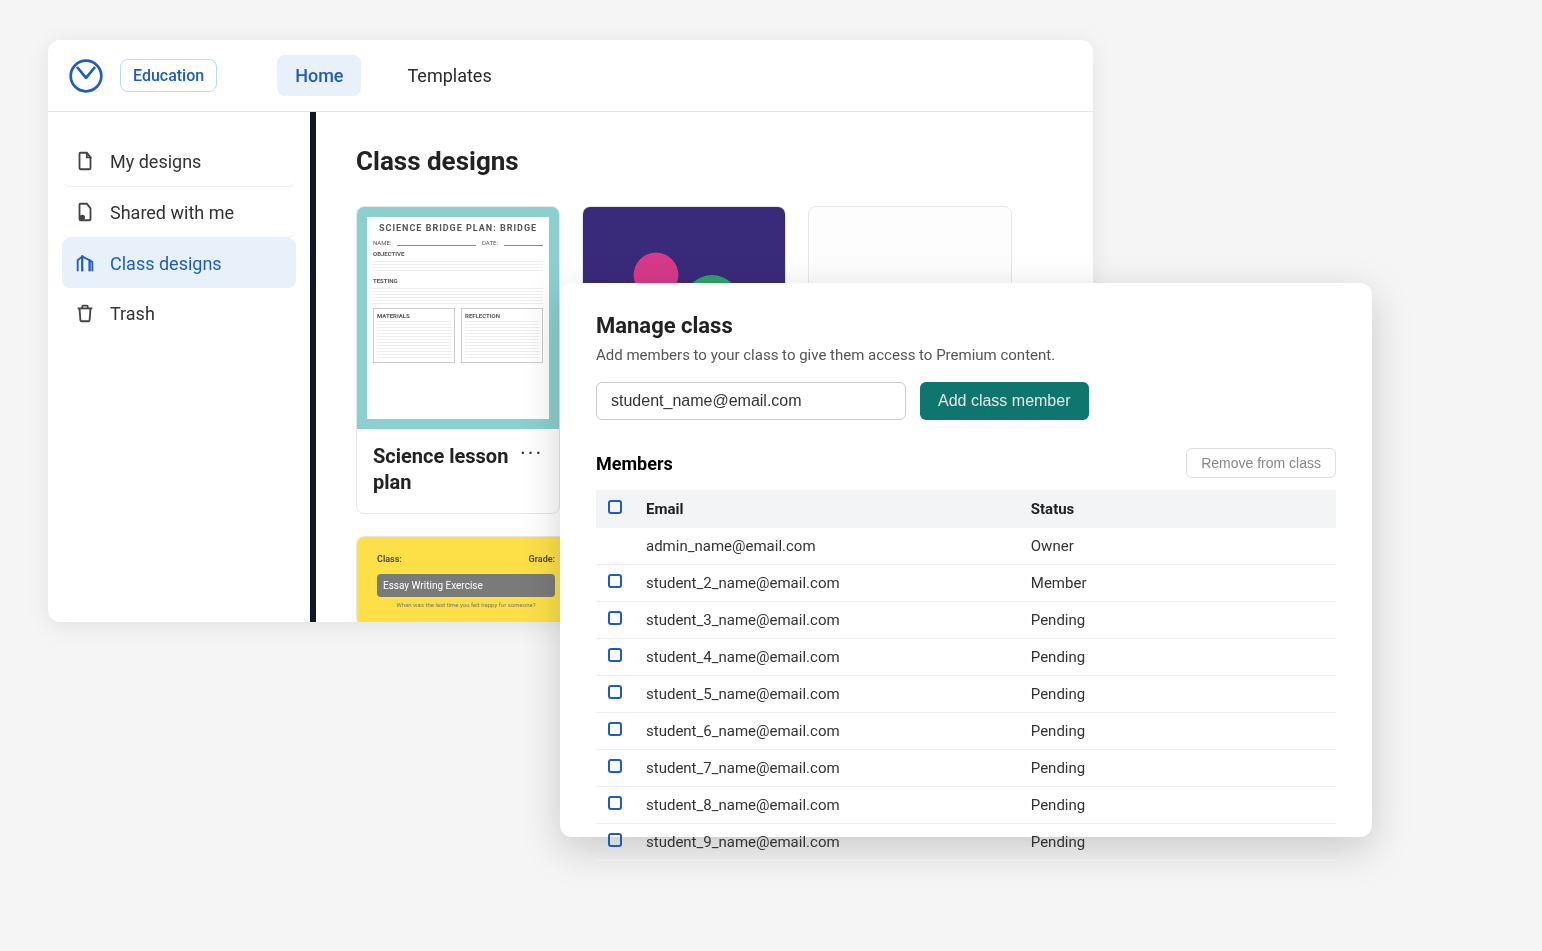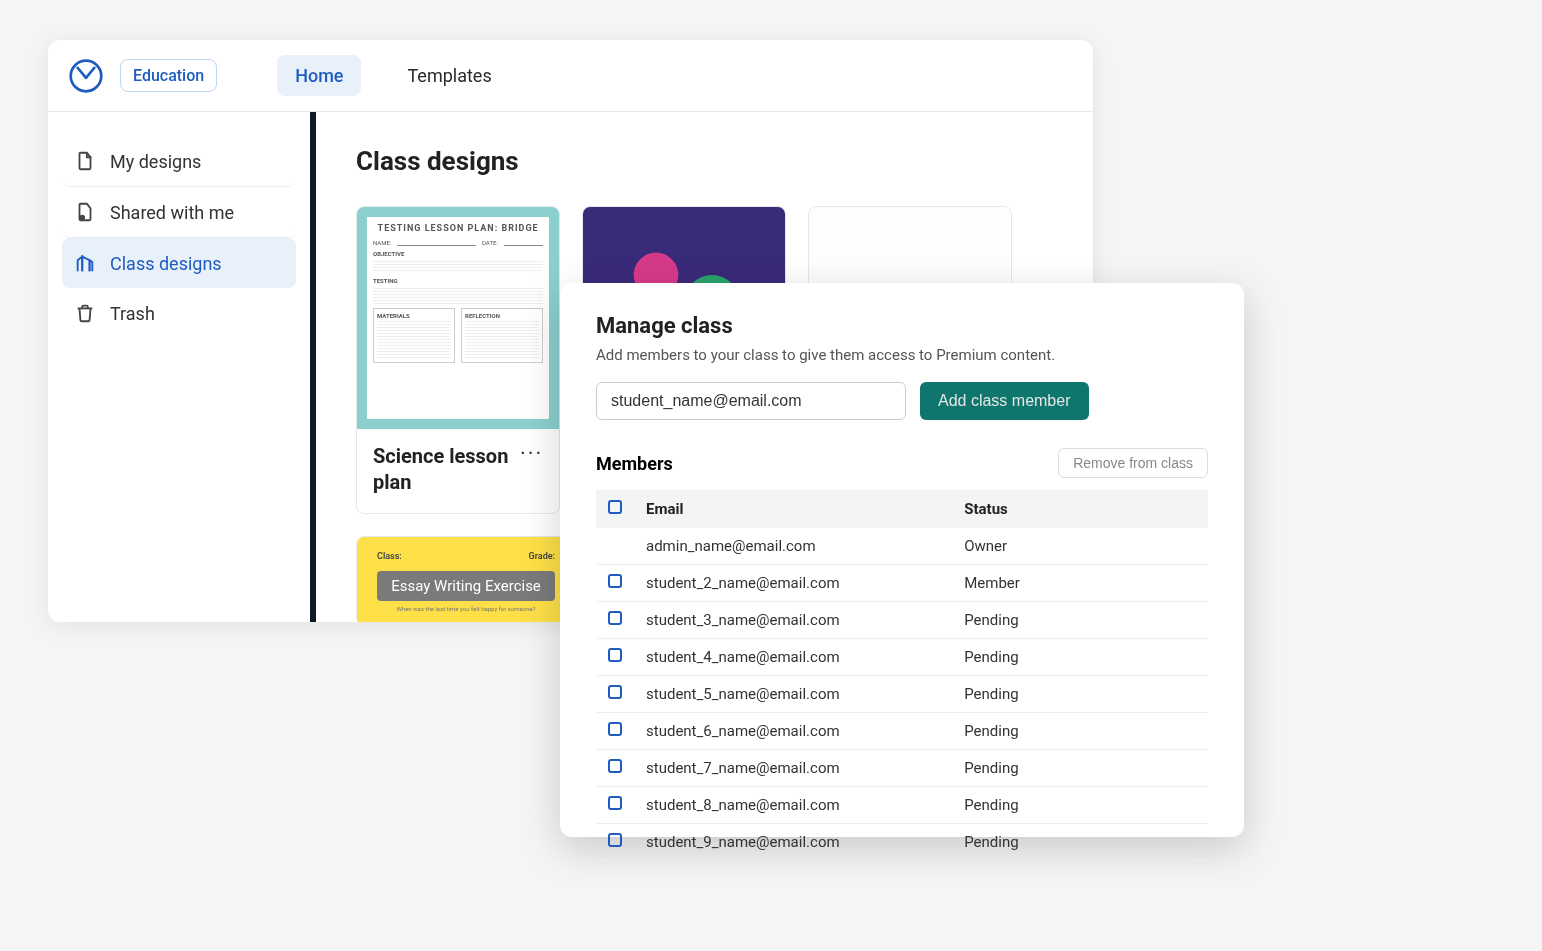--- a/index.html
+++ b/index.html
@@ -271,7 +271,7 @@
         <div class="card">
           <div class="thumb">
             <div class="thumb-inner">
-              <div class="tt">TESTING LESSON PLAN: BRIDGE</div>
+              <div class="tt">SCIENCE BRIDGE PLAN: BRIDGE</div>
               <div class="row">
                   <span>NAME:</span>
                   <span class="line"></span>

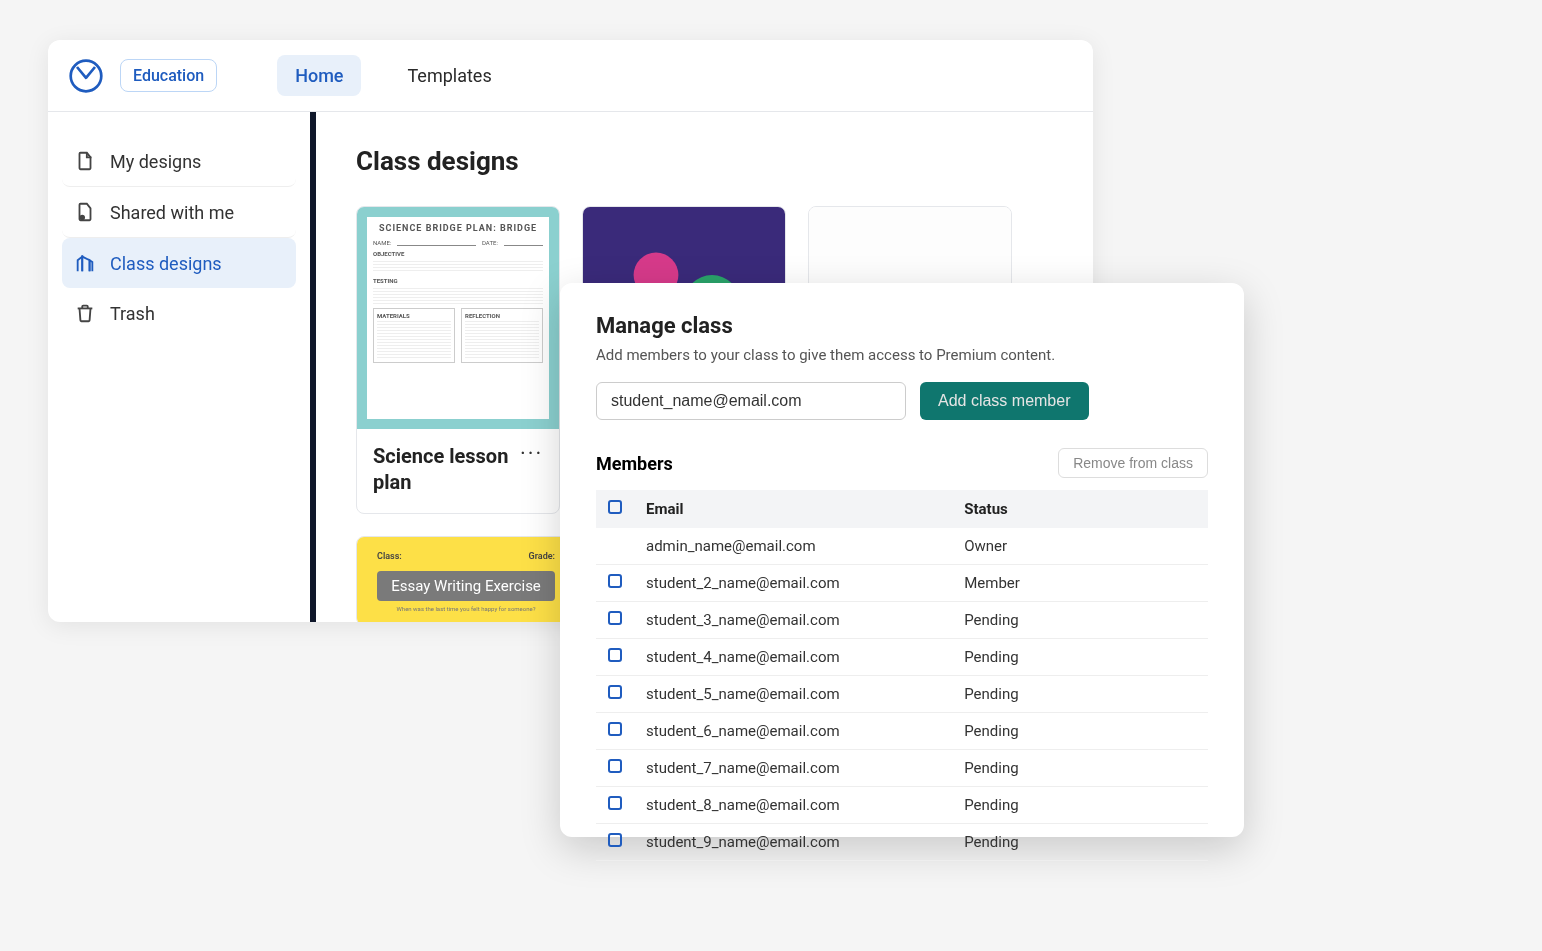--- a/index.html
+++ b/index.html
@@ -142,7 +142,7 @@
   .modal {
     position: absolute;
     top: 283px; left: 560px;
-    width: 684px; height: 554px;
+    width: 812px; height: 554px;
     background: #fff;
     border-radius: 12px;
     box-shadow: 0 12px 40px rgba(0,0,0,0.18);

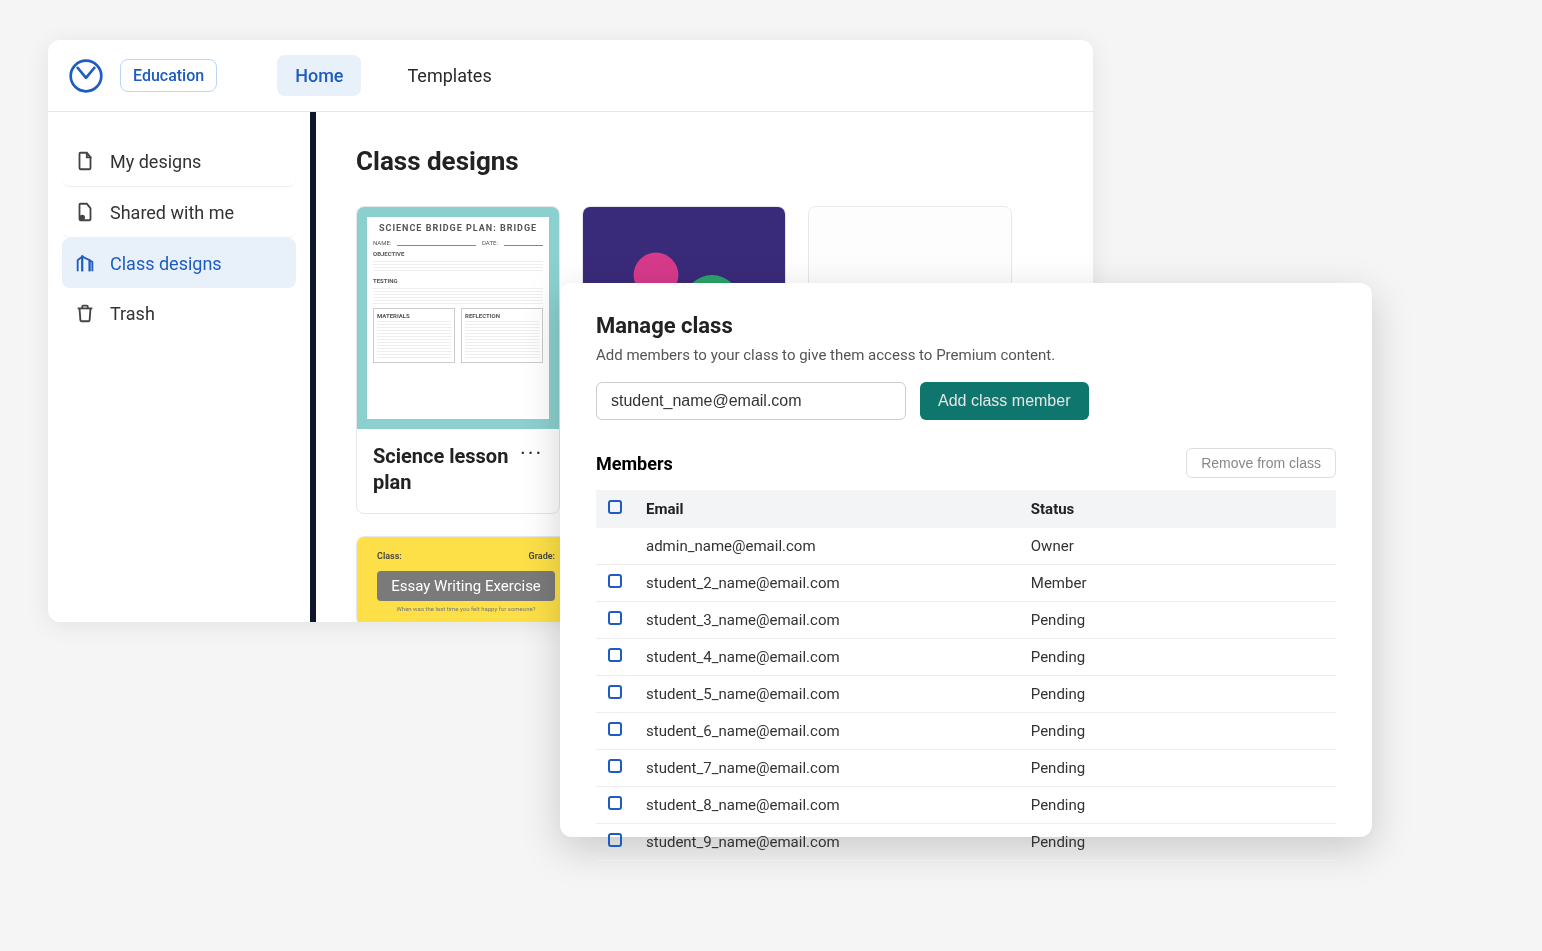--- a/index.html
+++ b/index.html
@@ -136,7 +136,7 @@
   .thumb3 .faces { display:flex; justify-content:center; gap:6px; margin-top:6px; }
   .thumb3 .face { width:20px; height:20px; border-radius:50%; background:#e8b07a; }
   .thumb4 { background:#fde047; padding:20px; font-size:9px; color:#444;}
-  .thumb4 .bar { background:#7a7a7a; color:#fff; padding:6px; text-align:center; font-size:15px; border-radius:4px; margin-top:10px;}
+  .thumb4 .bar { background:#7a7a7a; color:#fff; padding:6px; text-align:left; font-size:10px; border-radius:4px; margin-top:10px;}
   .cards-row2 { margin-top: 22px; display:flex; gap:22px; }
 
   .modal {

